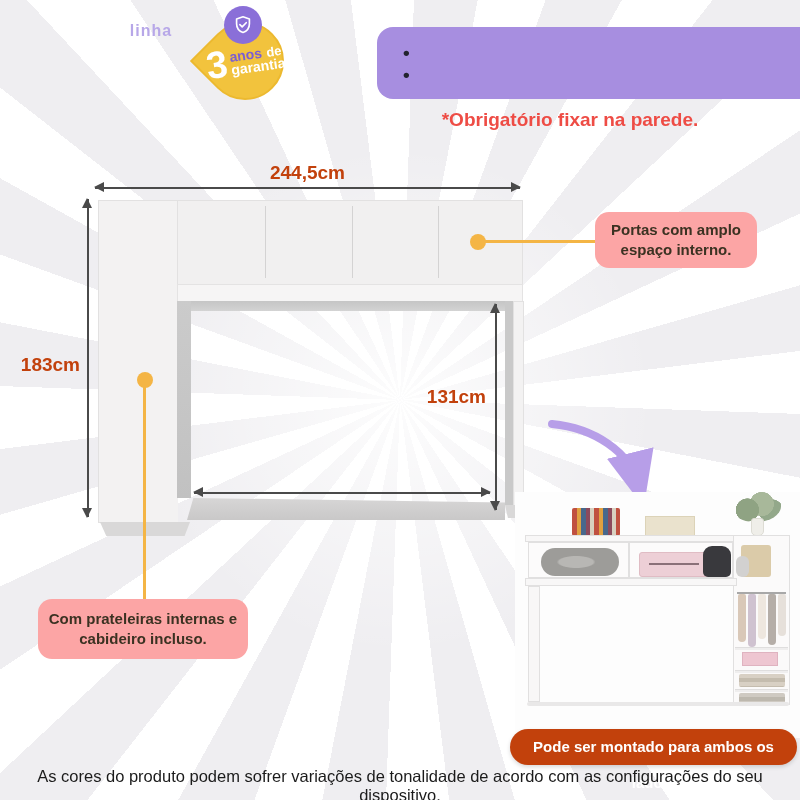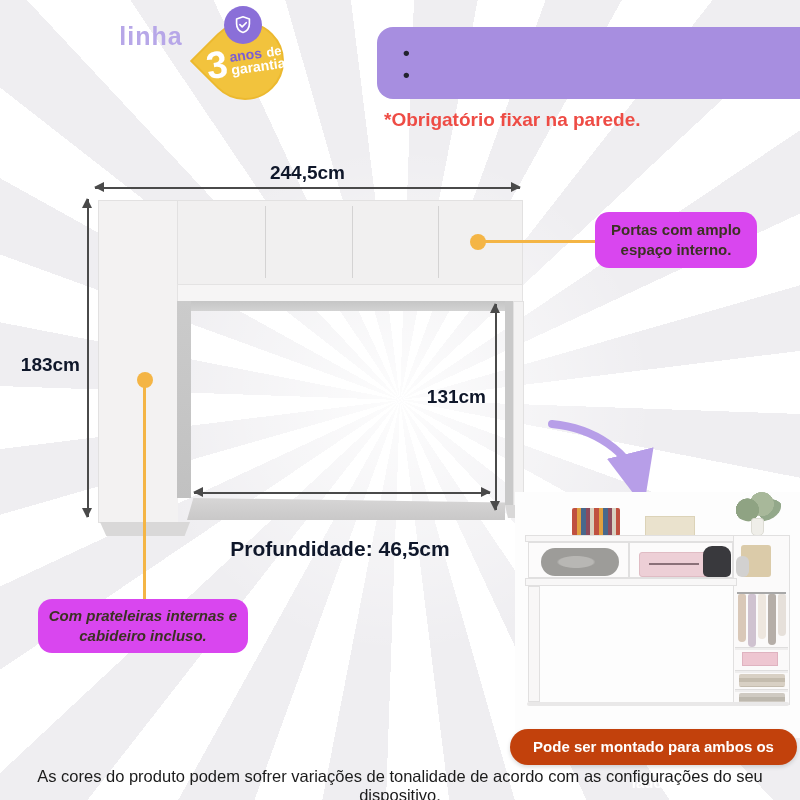--- a/index.html
+++ b/index.html
@@ -21,7 +21,7 @@
 
   
   .logo-linha{left:95px;top:22px;width:112px;text-align:center;
-    font-size:25px;font-weight:700;letter-spacing:1px;color:#b7a7e8;}
+    font-size:16px;font-weight:700;letter-spacing:1px;color:#b7a7e8;}
   .logo-infantil{left:26px;top:38px;width:192px;text-align:center;
     font-size:40px;font-weight:800;color:#9a7ce0;}
 

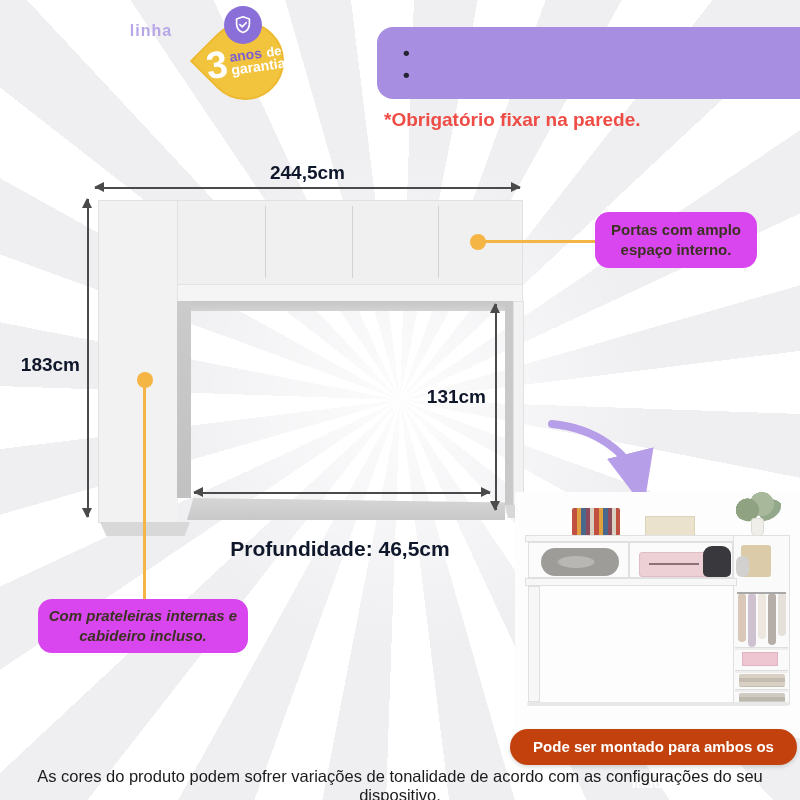--- a/index.html
+++ b/index.html
@@ -49,7 +49,7 @@
     font-size:17px;font-weight:600;}
   .feature-bullet{font-size:19px;line-height:1;}
 
-  .wall-warning{left:384px;top:109px;width:400px;
+  .wall-warning{left:370px;top:109px;width:400px;text-align:center;
     font-size:19px;font-weight:800;color:#ee4c45;}
 
   

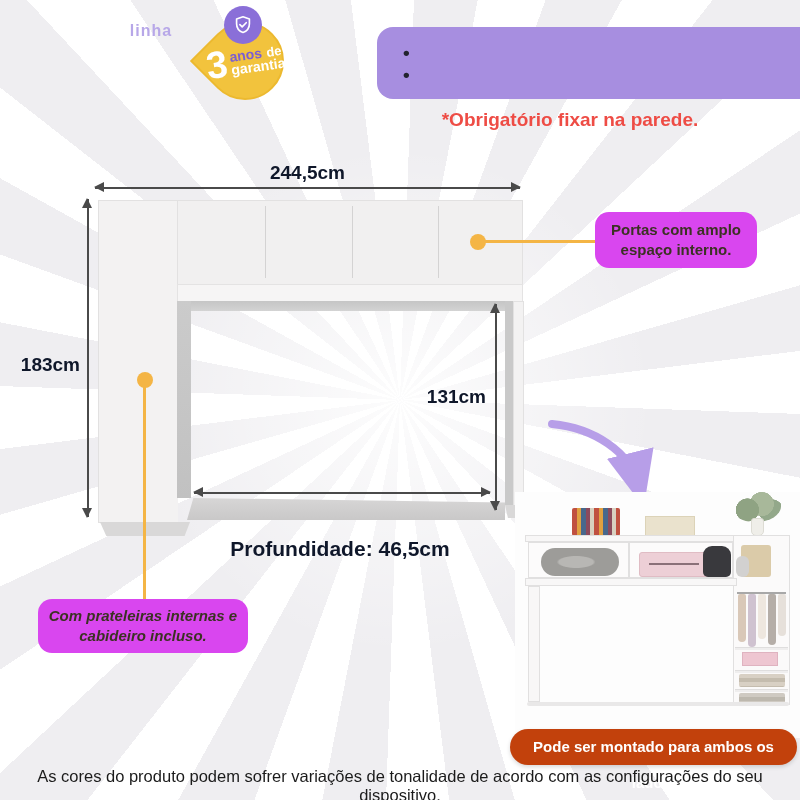--- a/index.html
+++ b/index.html
@@ -84,7 +84,7 @@
     border:5.5px solid transparent;border-top:0;border-bottom:10px solid #4a4a4a;}
   .v-arrow::after{content:"";position:absolute;bottom:-1px;left:-7px;width:0;height:0;
     border:5.5px solid transparent;border-bottom:0;border-top:10px solid #4a4a4a;}
-  .dim-label{color:#0f172a;font-weight:800;font-size:19px;}
+  .dim-label{color:#c2410c;font-weight:800;font-size:19px;}
   .arrow-total-width{left:95px;top:187px;width:425px;}
   .label-total-width{left:95px;top:162px;width:425px;text-align:center;}
   .arrow-total-height{left:87px;top:199px;height:318px;}

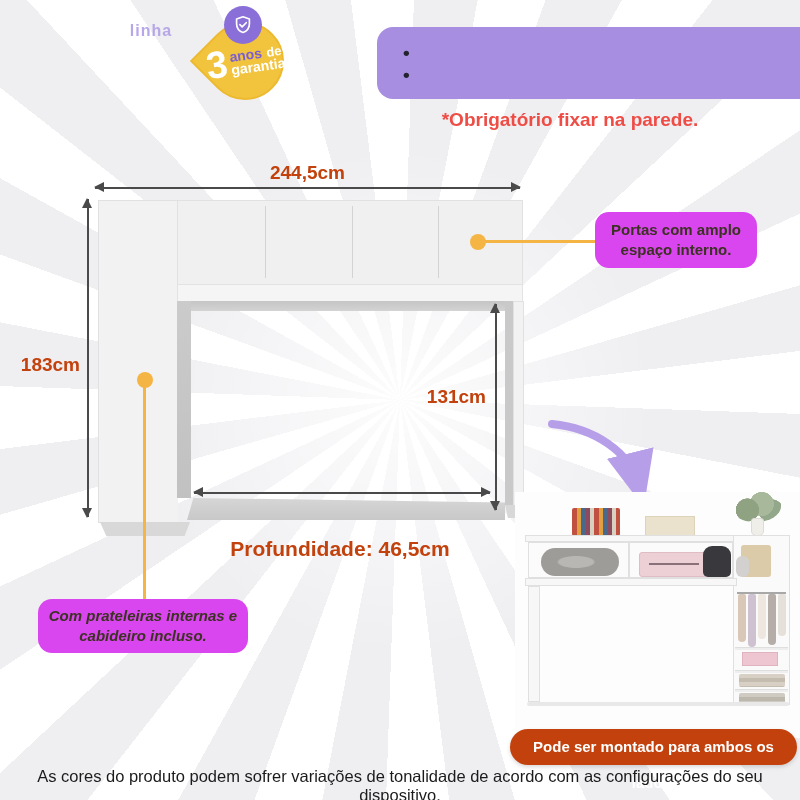--- a/index.html
+++ b/index.html
@@ -96,7 +96,7 @@
   .label-depth{left:140px;top:537px;width:400px;text-align:center;font-size:21px;}
 
   
-  .callout{background:#d946ef;border-radius:14px;color:#3b3222;font-size:15px;
+  .callout{background:#fca5a5;border-radius:14px;color:#3b3222;font-size:15px;
     font-weight:600;line-height:20px;text-align:center;display:flex;
     align-items:center;justify-content:center;box-sizing:border-box;padding:8px 10px;}
   .callout-doors{left:595px;top:212px;width:162px;height:56px;}

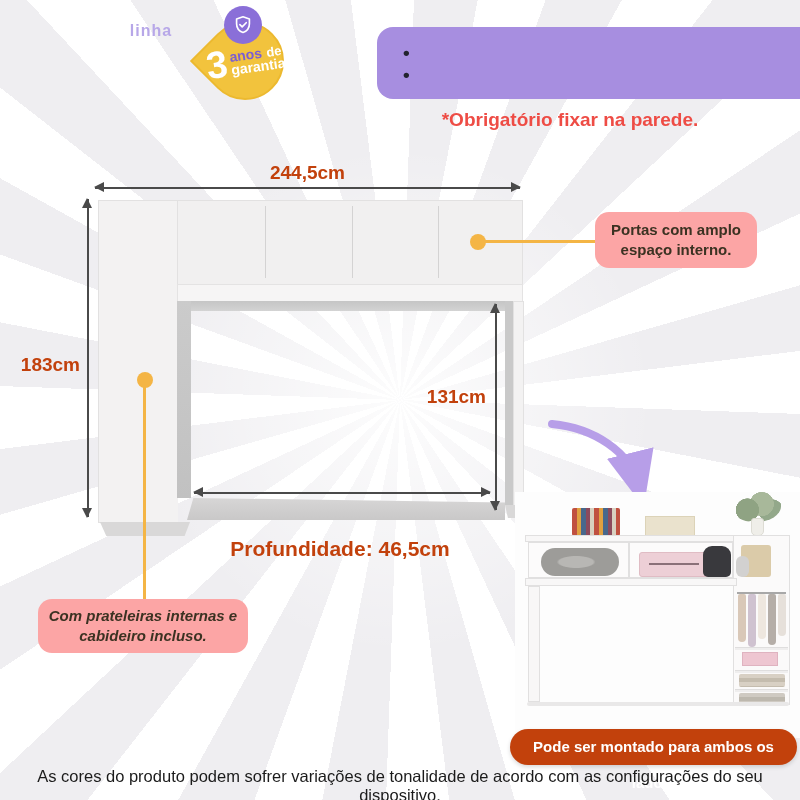--- a/index.html
+++ b/index.html
@@ -221,7 +221,6 @@
   <div class="abs v-arrow arrow-inner-height"></div>
   <div class="abs dim-label label-inner-height">131cm</div>
   <div class="abs h-arrow arrow-inner-width"></div>
-  <div class="abs dim-label label-depth">Profundidade: 46,5cm</div>
 
   <div class="abs conn-dot dot-doors"></div>
   <div class="abs line-doors"></div>

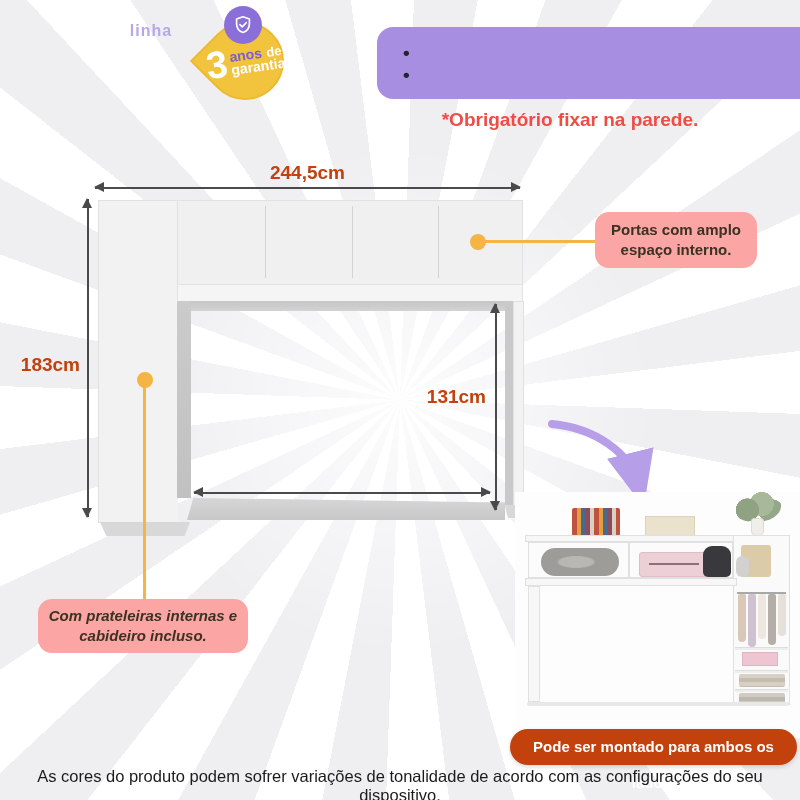--- a/index.html
+++ b/index.html
@@ -100,7 +100,7 @@
     font-weight:600;line-height:20px;text-align:center;display:flex;
     align-items:center;justify-content:center;box-sizing:border-box;padding:8px 10px;}
   .callout-doors{left:595px;top:212px;width:162px;height:56px;}
-  .callout-shelves{left:38px;top:599px;width:210px;height:54px;font-style:italic;}
+  .callout-shelves{left:38px;top:599px;width:210px;height:60px;}
   .conn-dot{width:16px;height:16px;border-radius:50%;background:#f4b545;}
   .dot-doors{left:470px;top:234px;}
   .line-doors{left:484px;top:240px;width:113px;height:3px;background:#f4b545;}

